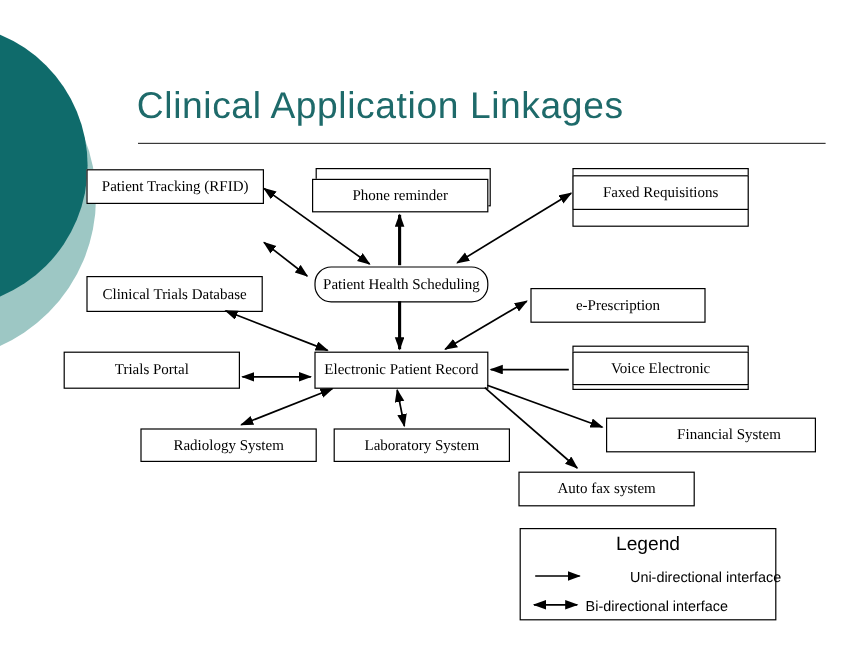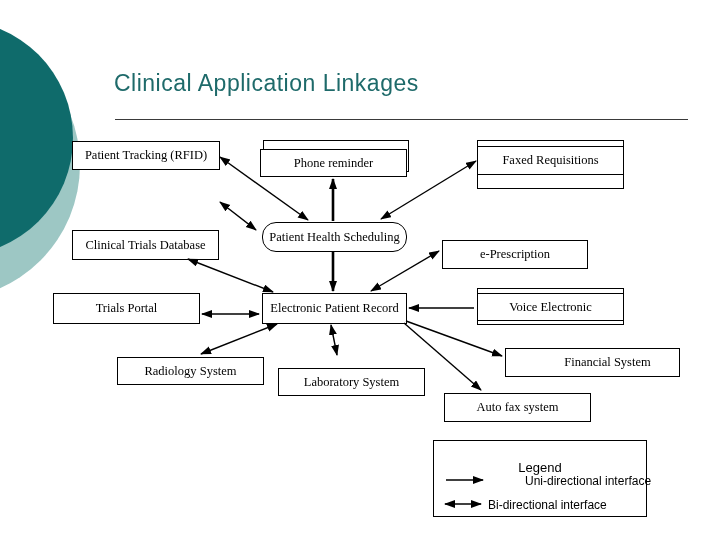--- a/index.html
+++ b/index.html
@@ -12,7 +12,7 @@
   .circle-dark{left:-163px;top:20px;width:236px;height:236px;background:#0f6b6b;}
   .title{
     position:absolute;left:114px;top:70px;width:600px;
-    font-family:"Liberation Sans",sans-serif;font-size:23px;font-weight:400;
+    font-family:"Liberation Sans",sans-serif;font-size:31px;font-weight:400;
     color:#1e6a6a;letter-spacing:0.5px;white-space:nowrap;
   }
   .title-rule{position:absolute;left:115px;top:119px;width:573px;height:1px;background:#3a3a3a;}

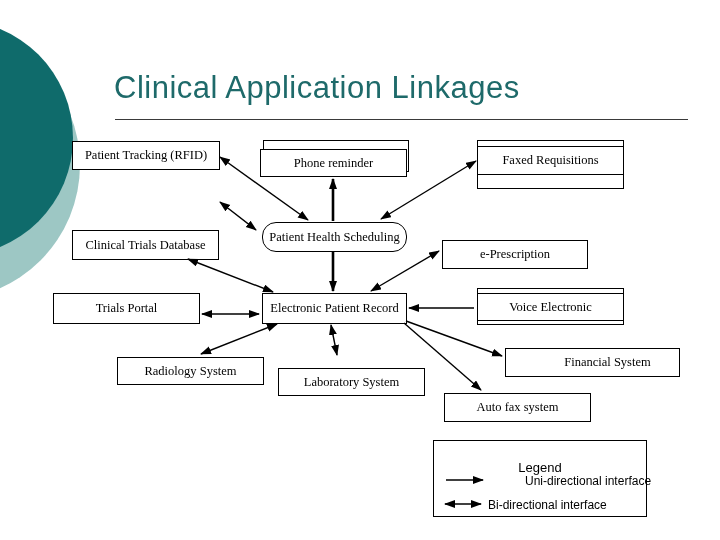--- a/index.html
+++ b/index.html
@@ -68,7 +68,7 @@
 
   <div class="node" style="left:117px;top:357px;width:145px;height:26px;">Radiology System</div>
 
-  <div class="node" style="left:278px;top:368px;width:145px;height:26px;">Laboratory System</div>
+  <div class="node" style="left:278px;top:357px;width:145px;height:26px;">Laboratory System</div>
 
   <div class="node" style="left:505px;top:348px;width:143px;height:27px;padding-left:30px;">Financial System</div>
 

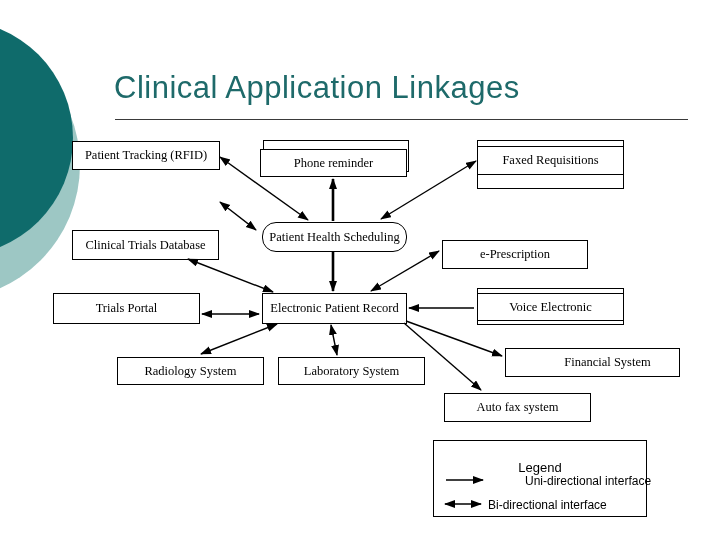--- a/index.html
+++ b/index.html
@@ -72,7 +72,7 @@
 
   <div class="node" style="left:505px;top:348px;width:143px;height:27px;padding-left:30px;">Financial System</div>
 
-  <div class="node" style="left:432px;top:393px;width:145px;height:27px;margin-left:12px;">Auto fax system</div>
+  <div class="node" style="left:432px;top:393px;width:145px;height:27px;">Auto fax system</div>
 
   <div class="legend-box">
     <div class="legend-title">Legend</div>

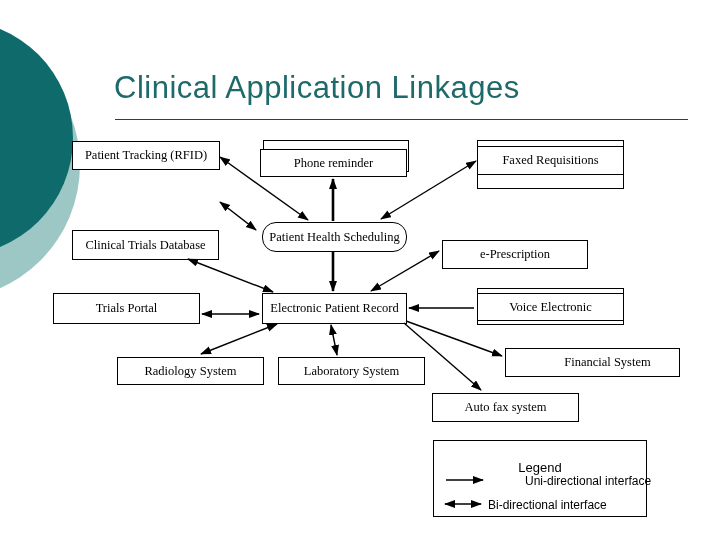--- a/index.html
+++ b/index.html
@@ -28,7 +28,7 @@
     border:1px solid #000;background:#fff;
     font-family:"Liberation Sans",sans-serif;font-size:12px;color:#000;
   }
-  .legend-title{position:absolute;left:0;top:19px;width:100%;text-align:center;font-size:13px;}
+  .legend-title{position:absolute;left:0;top:4px;width:100%;text-align:center;font-size:16px;}
   .legend-label-uni{position:absolute;left:59px;top:33px;white-space:nowrap;margin-left:32px;}
   .legend-label-bi{position:absolute;left:54px;top:57px;white-space:nowrap;}
 </style>

